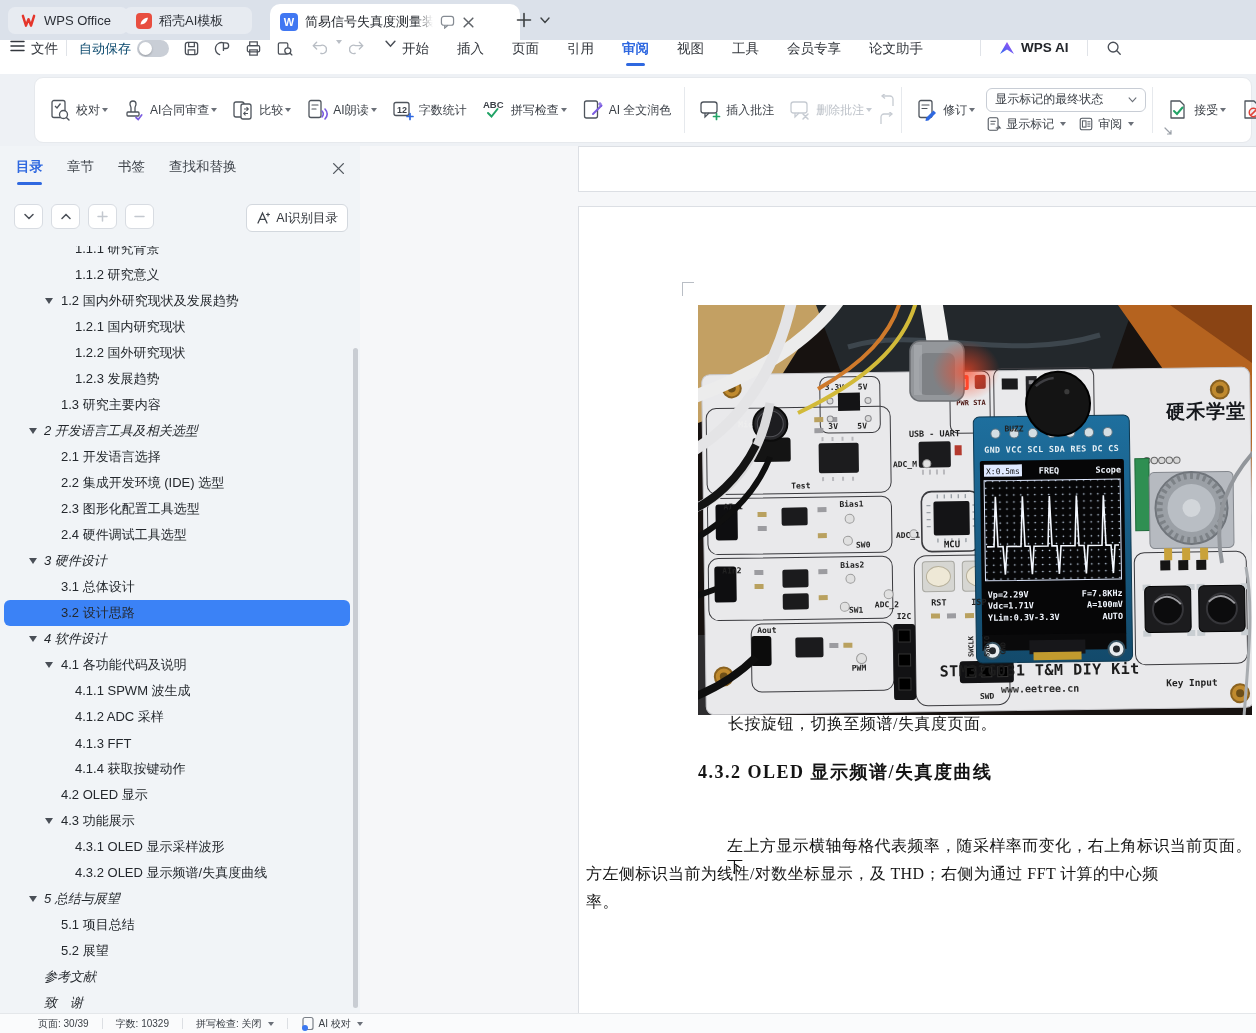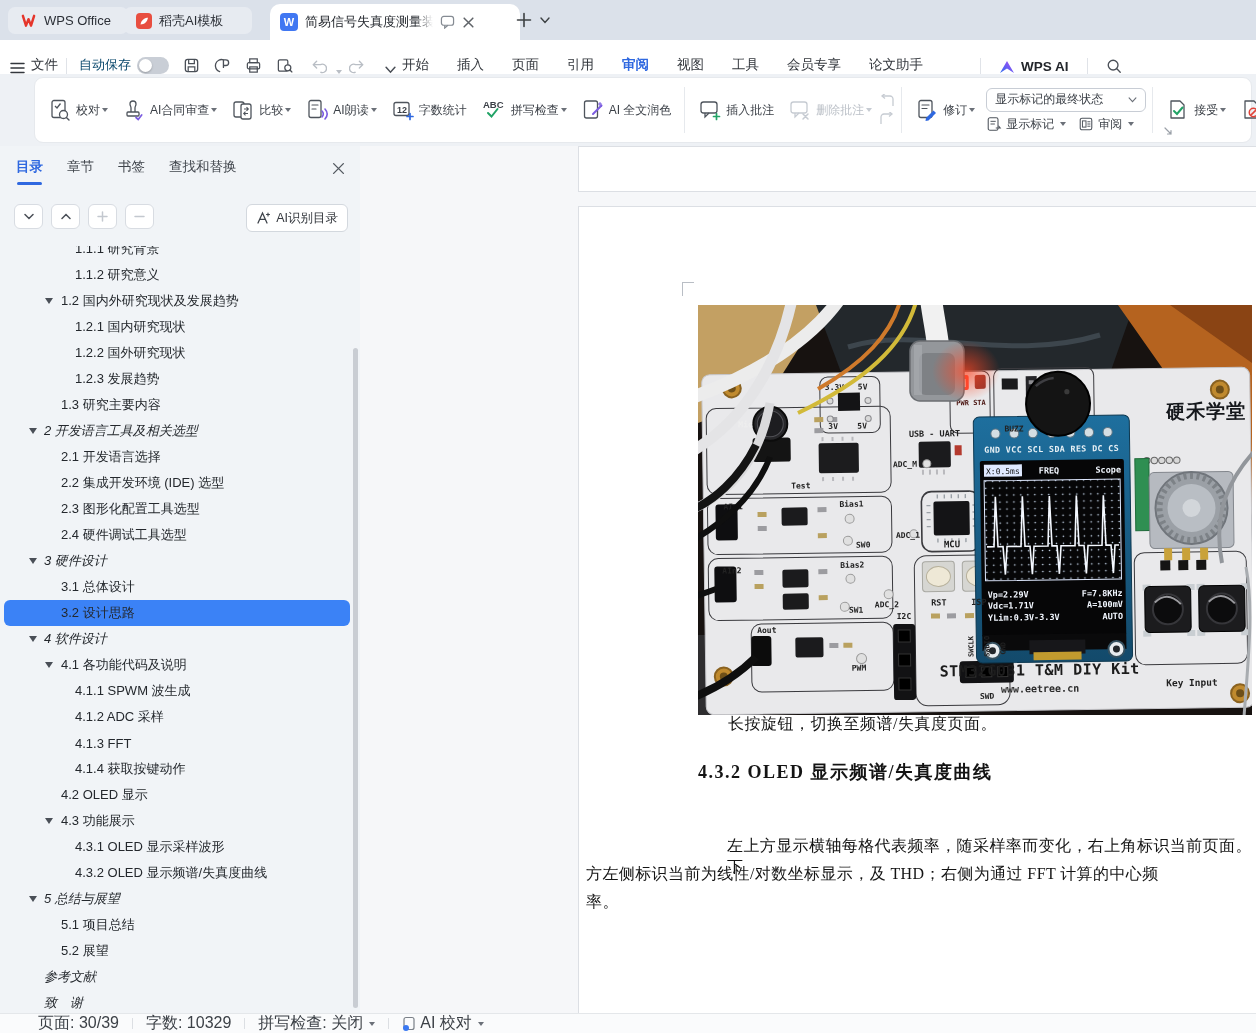--- a/index.html
+++ b/index.html
@@ -14,7 +14,7 @@
   .badge-w{width:18px;height:18px;border-radius:4px;background:#4077f2;color:#fff;font-size:11px;font-weight:bold;display:flex;align-items:center;justify-content:center;flex:none;}
   
   #menubar{left:0;top:40px;width:1256px;height:34px;background:#ffffff;}
-  .mrow{position:absolute;top:0;height:34px;display:flex;align-items:flex-end;}
+  .mrow{position:absolute;top:0;height:34px;display:flex;align-items:flex-start;}
   .mitem{margin:0 14px;font-size:13.5px;color:#33373d;position:relative;white-space:nowrap;}
   .mitem.active{color:#2f68e0;font-weight:bold;}
   .mitem.active::after{content:'';position:absolute;left:4px;right:4px;bottom:-8px;height:3px;border-radius:2px;background:#2f68e0;}

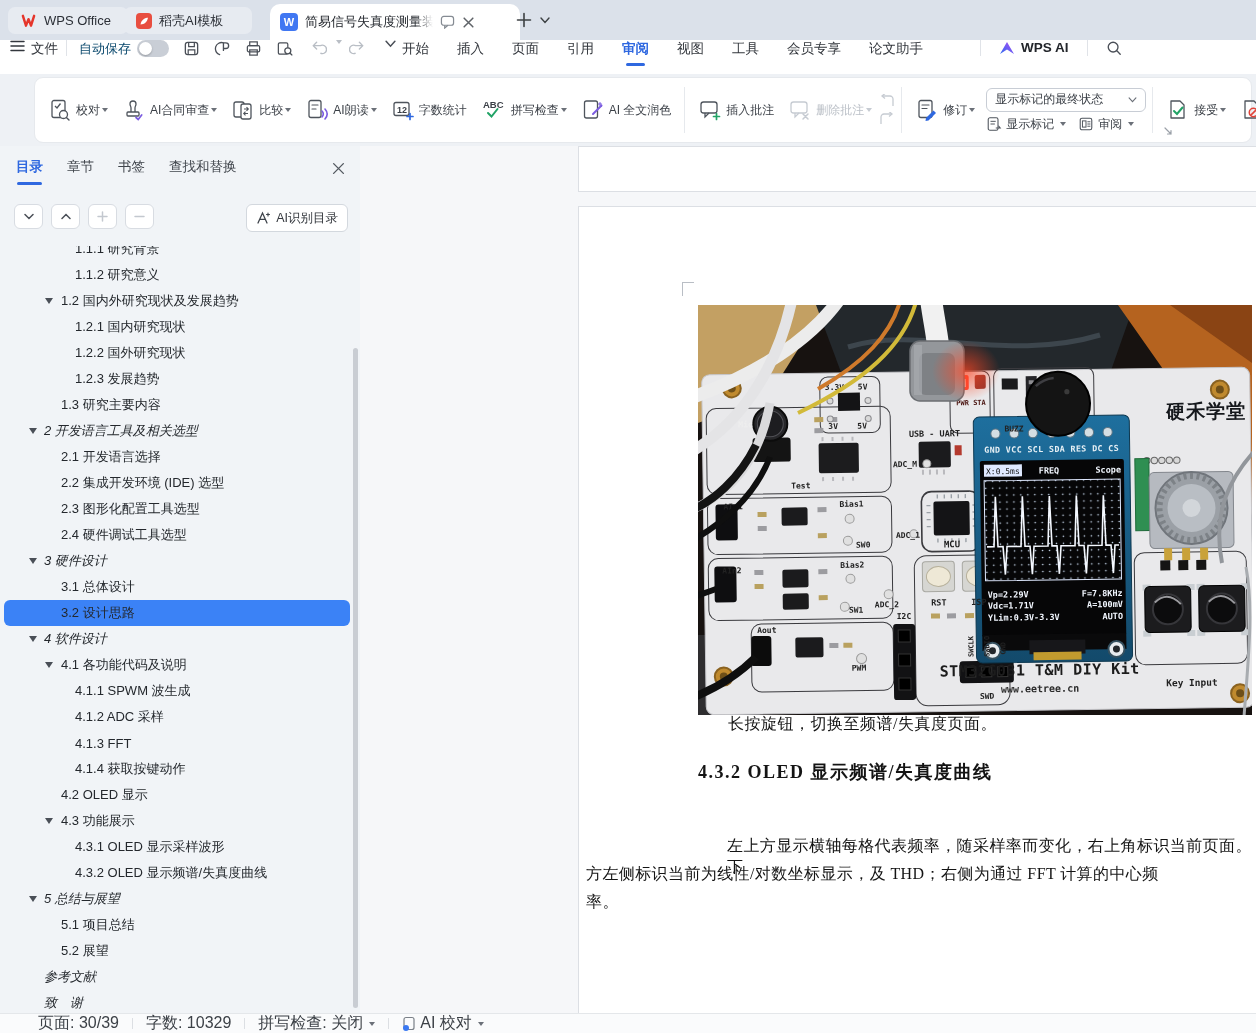--- a/index.html
+++ b/index.html
@@ -61,7 +61,7 @@
   #heading{left:338px;top:614px;font-size:18px;font-weight:bold;letter-spacing:1.5px;}
   .bodyline{font-size:16px;letter-spacing:.4px;}
   
-  #statusbar{left:0;bottom:0;width:1256px;height:20px;background:#fafbfc;border-top:1px solid #e4e7ea;display:flex;align-items:center;padding-left:38px;box-sizing:border-box;font-size:16px;color:#3c4147;}
+  #statusbar{left:0;bottom:0;width:1256px;height:20px;background:#fafbfc;border-top:1px solid #e4e7ea;display:flex;align-items:center;padding-left:38px;box-sizing:border-box;font-size:10px;color:#3c4147;}
   .stsep{width:1px;height:11px;background:#dcdfe3;margin:0 13px;}
   .stitem{display:flex;align-items:center;gap:4px;white-space:nowrap;}
 </style>

